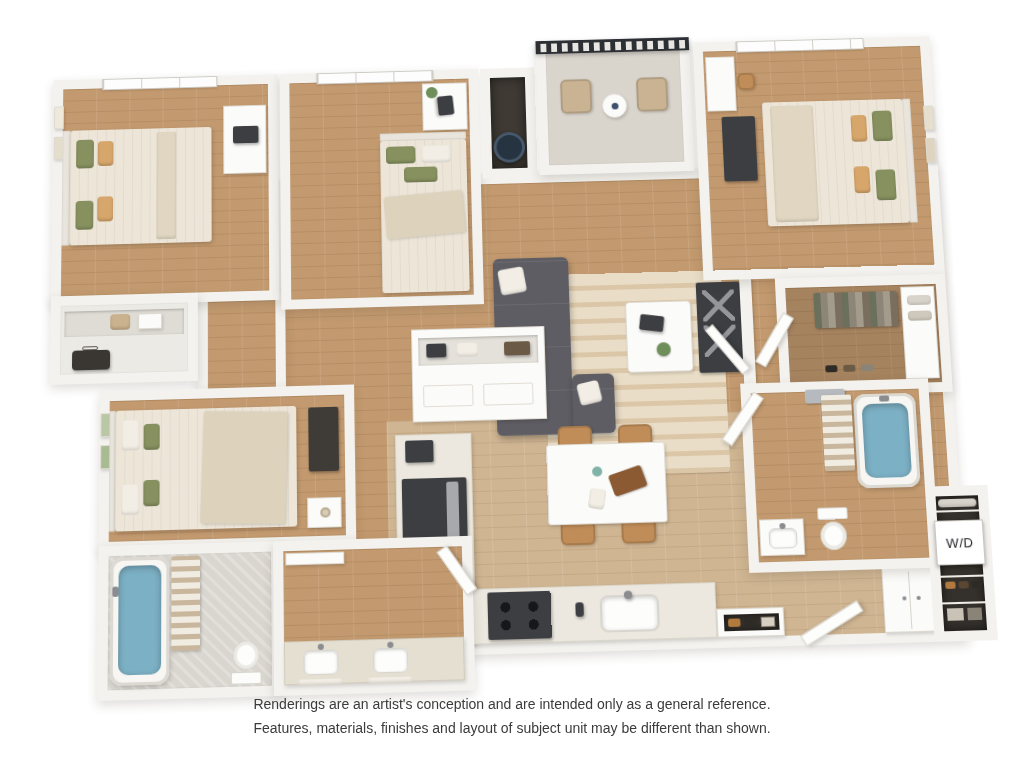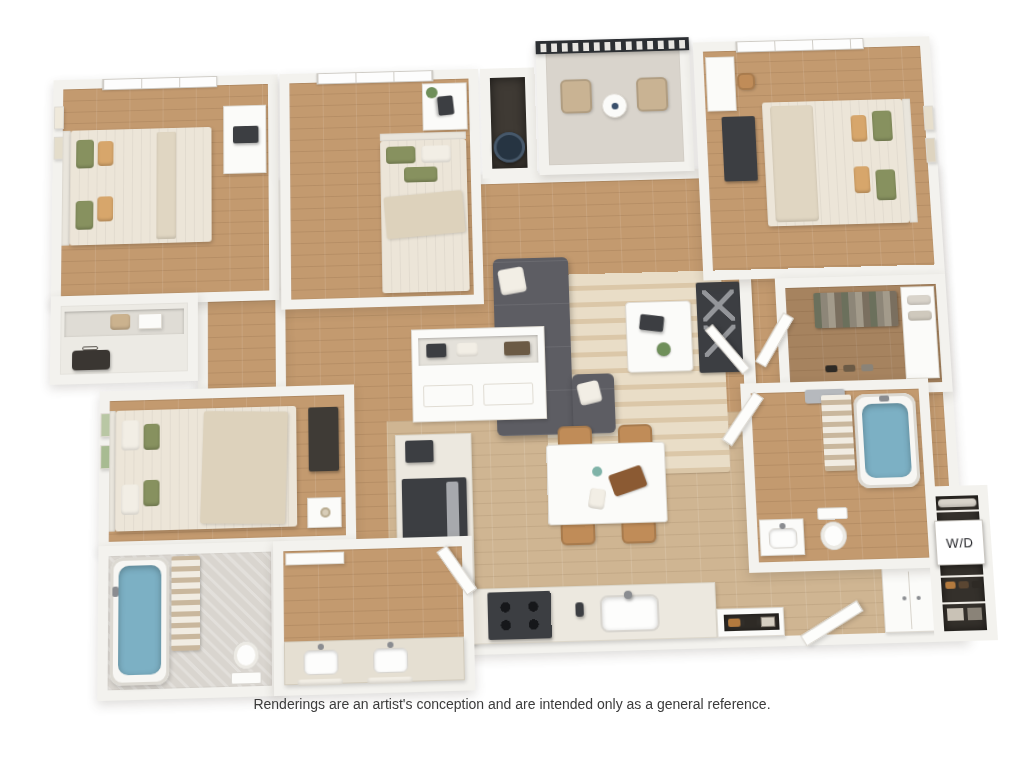--- a/index.html
+++ b/index.html
@@ -282,6 +282,7 @@
 
   <div class="disclaimer">
     <div>Renderings are an artist's conception and are intended only as a general reference.</div>
+    <div>Features, materials, finishes and layout of subject unit may be different than shown.</div>
   </div>
 </div>
 

